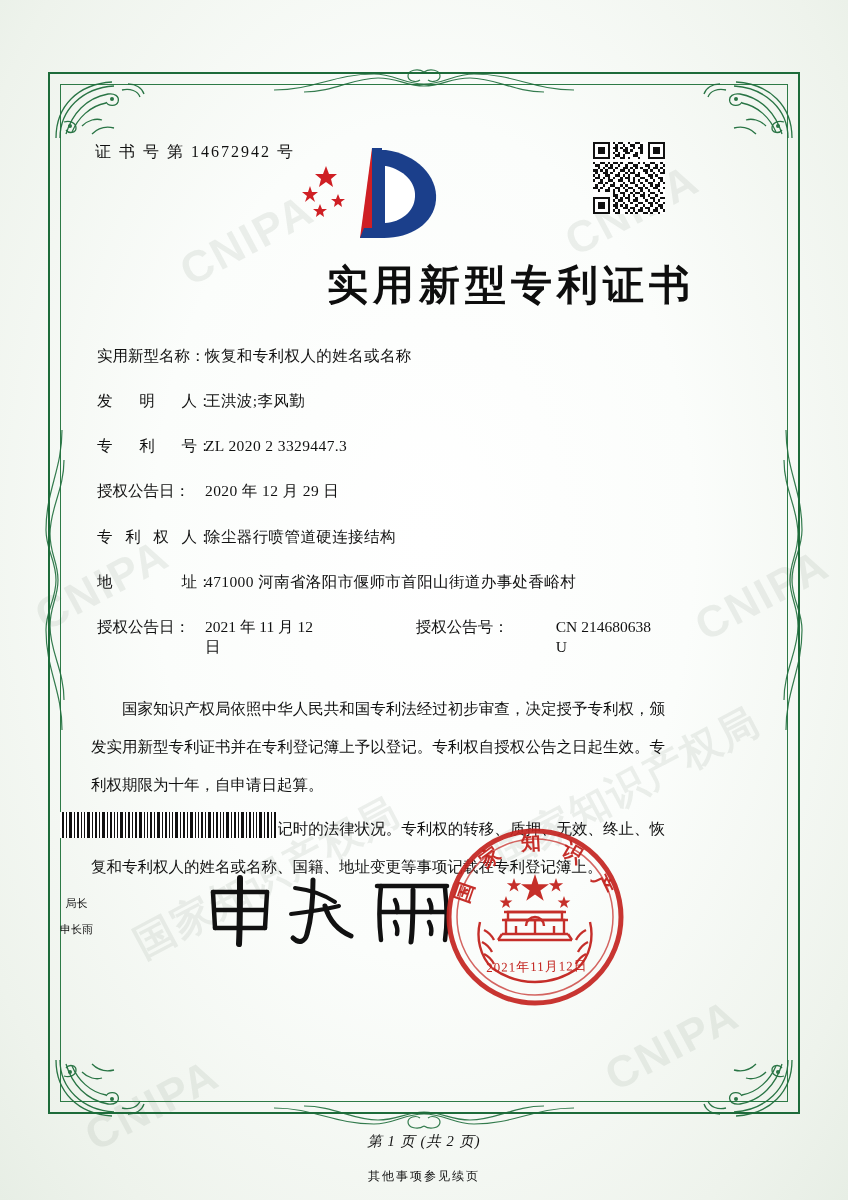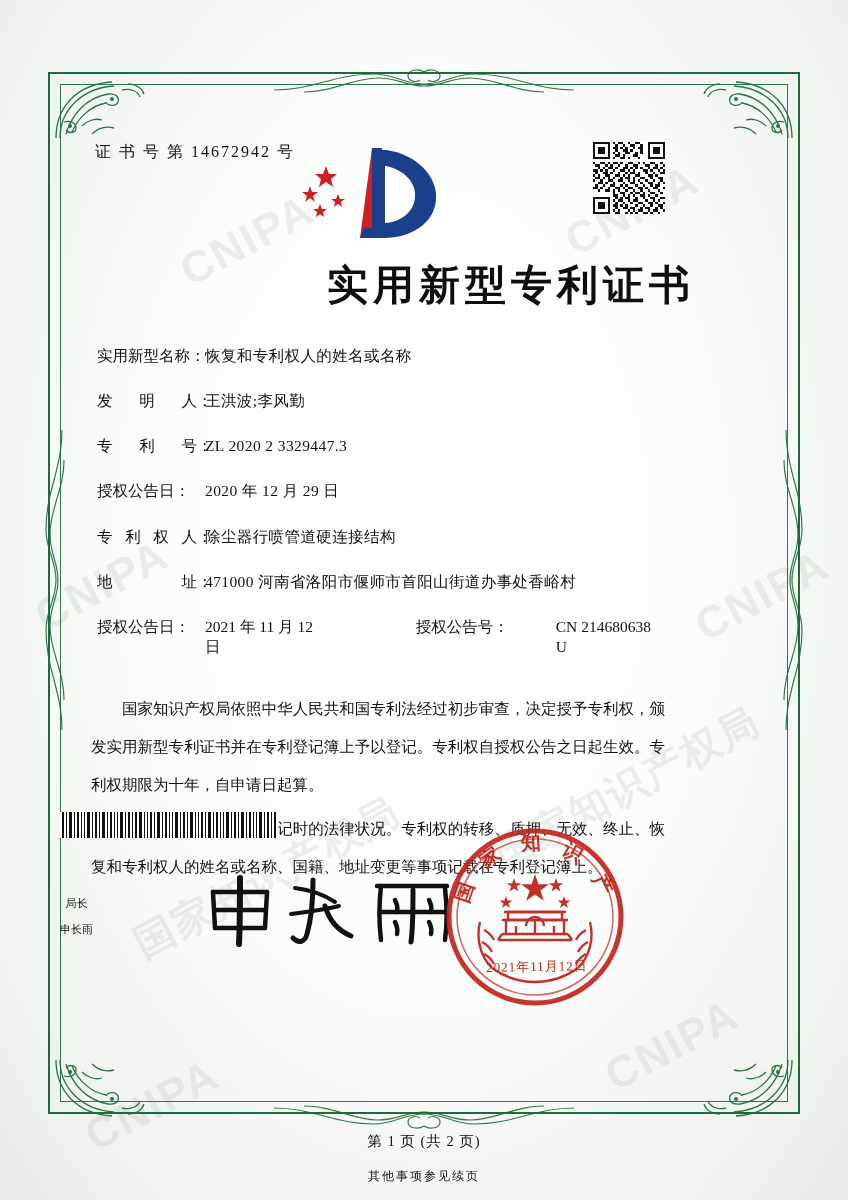--- a/index.html
+++ b/index.html
@@ -201,6 +201,7 @@
     font-size: 14.5px;
     color: #111;
     letter-spacing: 1px;
+    font-style: italic;
   }
   .footer-note {
     position: absolute;

